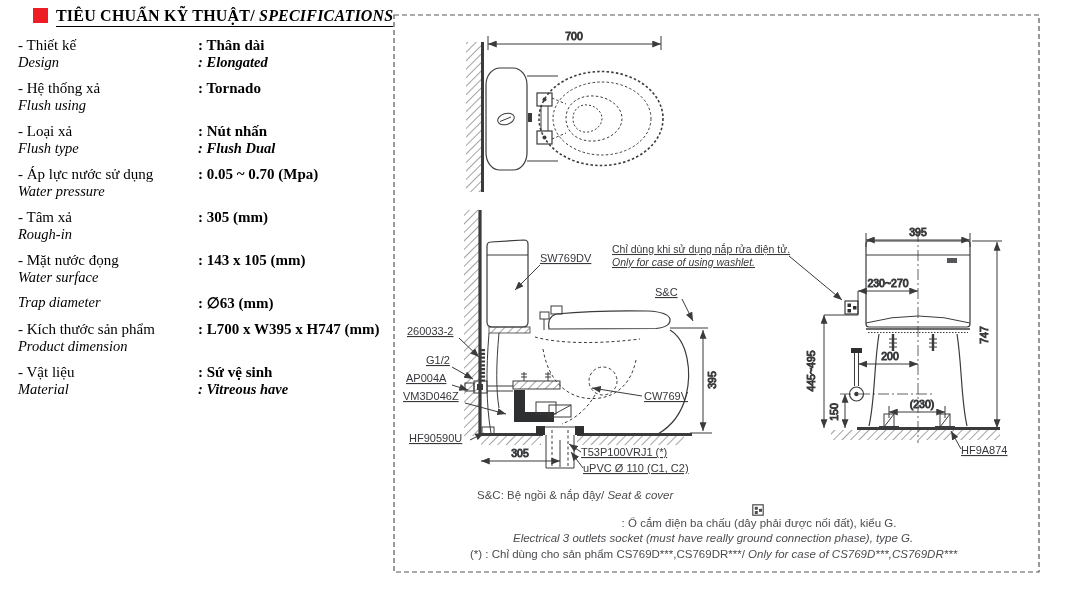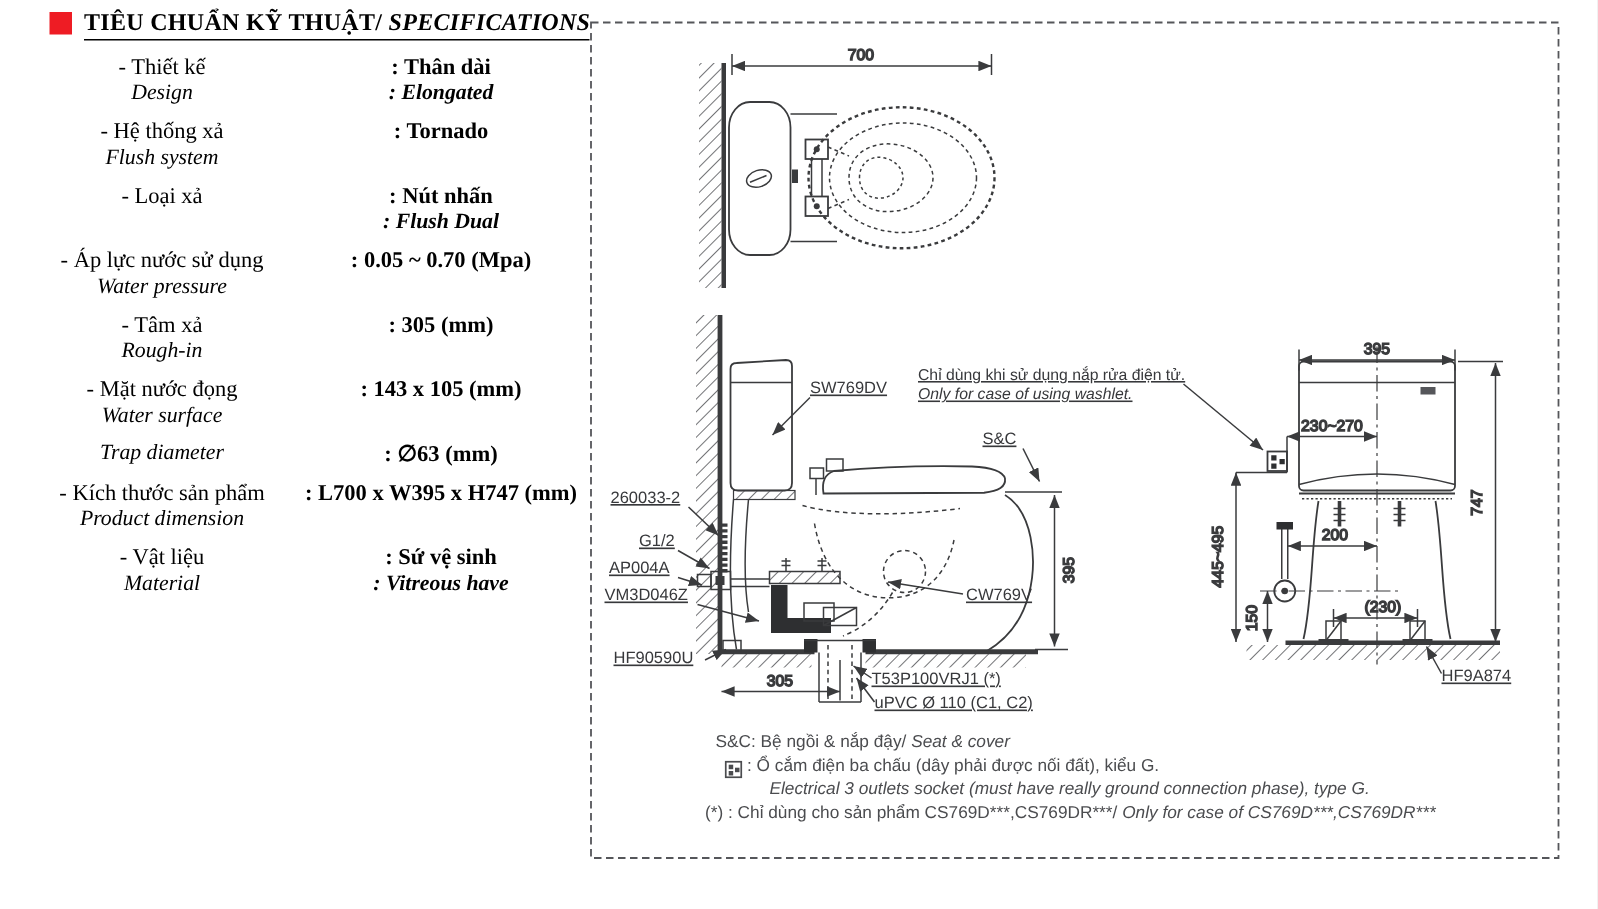--- a/index.html
+++ b/index.html
@@ -13,7 +13,7 @@
   .title-row h1 i{font-style:italic;}
   
   .specs{position:absolute;left:18px;top:36px;width:372px;}
-  .row{display:flex;margin-bottom:8px;text-align:center;}
+  .row{display:flex;margin-bottom:8px;}
   .lab{width:180px;}
   .val{flex:1;font-weight:bold;}
   .vn{font-size:15px;line-height:18px;white-space:nowrap;}

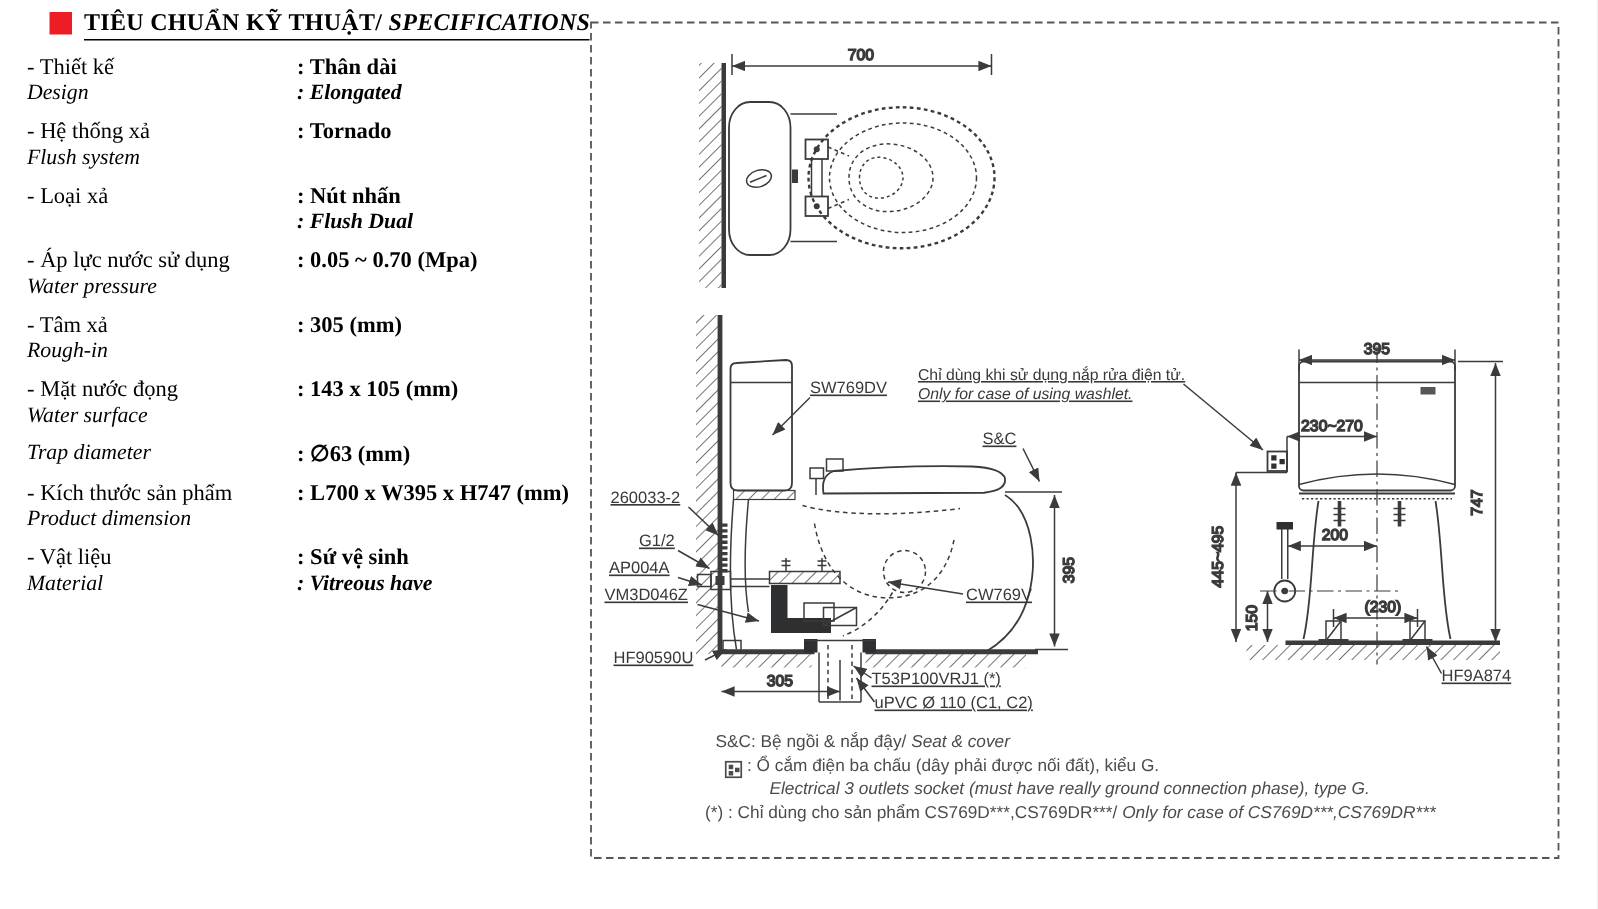--- a/index.html
+++ b/index.html
@@ -59,7 +59,7 @@
     <div class="row">
       <div class="lab">
           <div class="vn">Hệ thống xả</div>
-          <div class="en">Flush system</div>
+          <div class="en">Flush using</div>
         </div>
       <div class="val">
           <div class="vn">: Tornado</div>

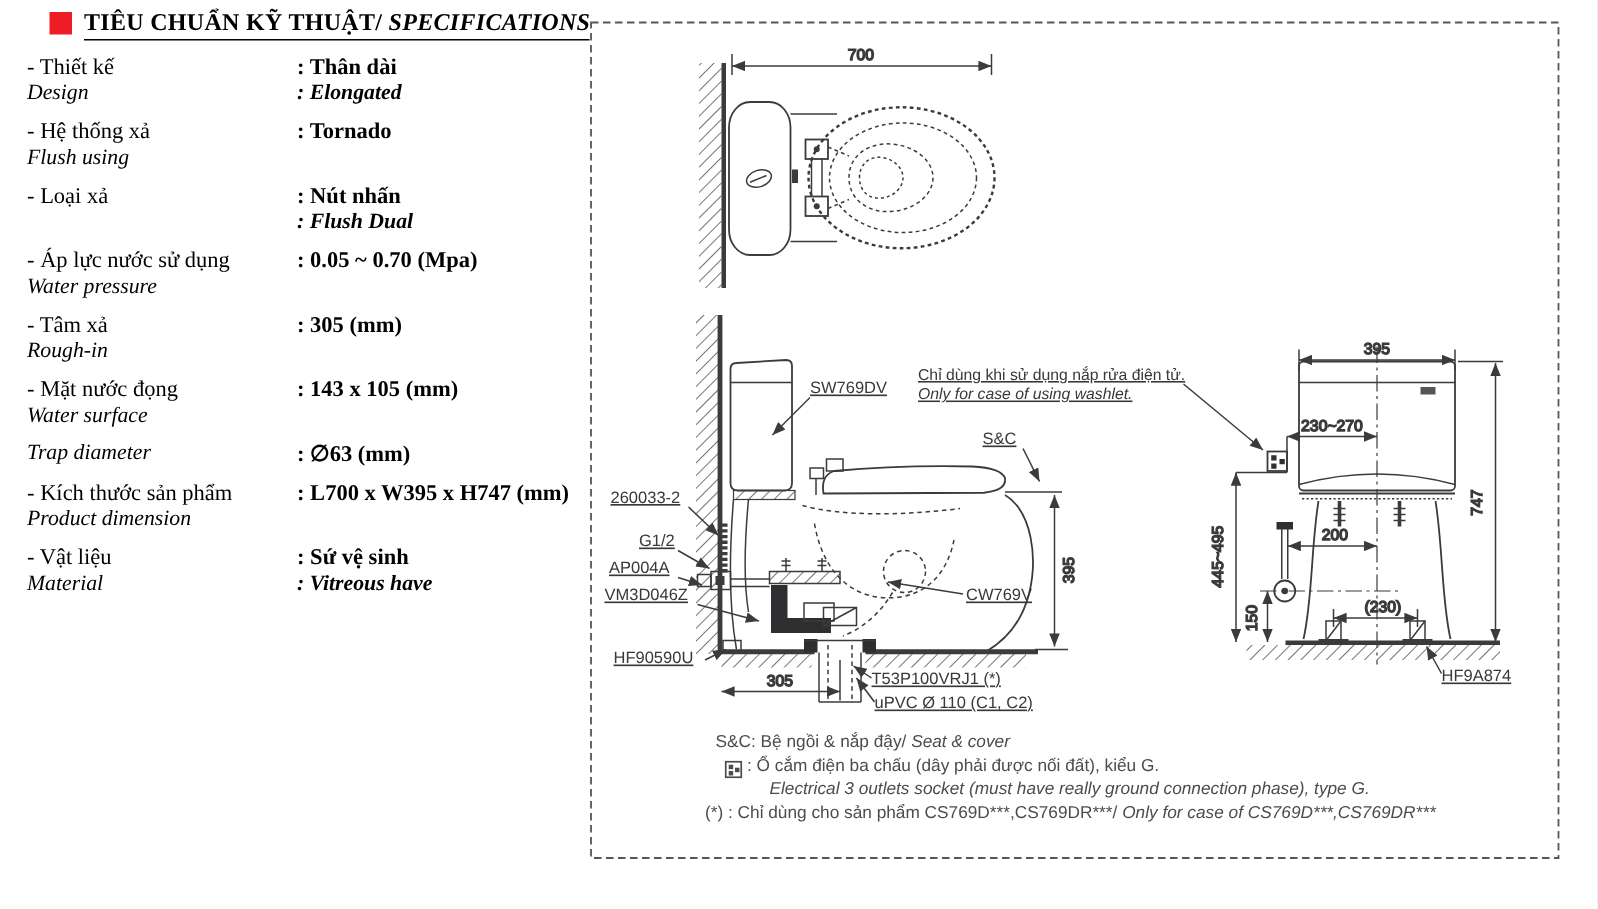--- a/index.html
+++ b/index.html
@@ -69,6 +69,7 @@
     <div class="row">
       <div class="lab">
           <div class="vn">Loại xả</div>
+          <div class="en">Flush type</div>
         </div>
       <div class="val">
           <div class="vn">: Nút nhấn</div>

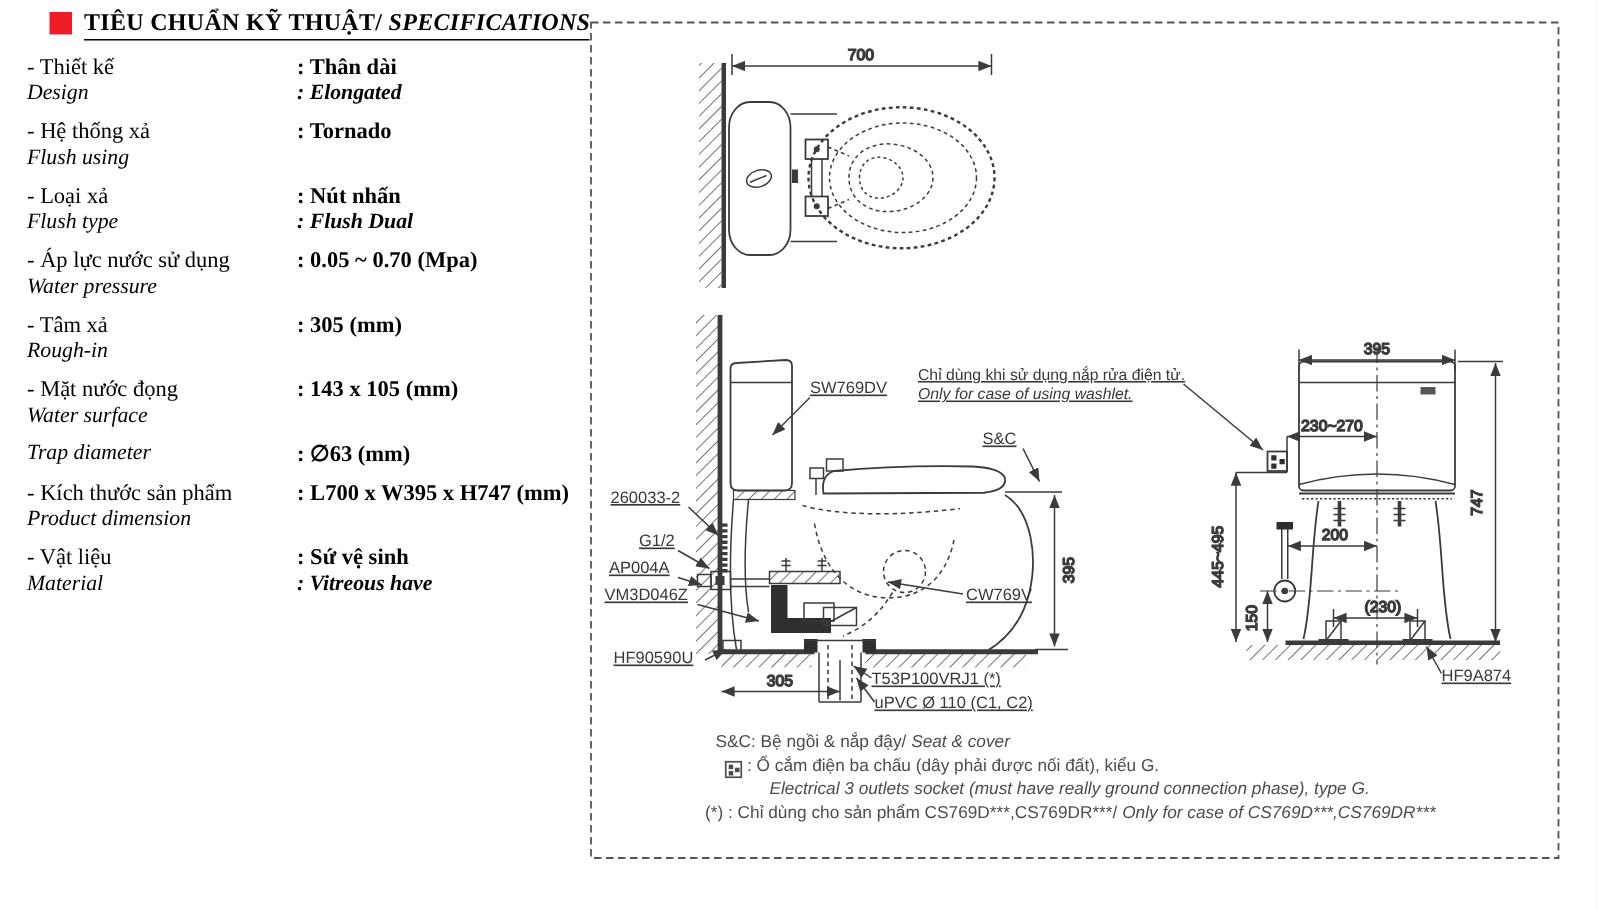--- a/index.html
+++ b/index.html
@@ -30,7 +30,7 @@
   .notes{position:absolute;left:470px;top:488px;width:565px;
          font-family:Liberation Sans, sans-serif;font-size:11.5px;line-height:15.5px;color:#4b4c4f;}
   .notes .l1{padding-left:7px;}
-  .notes .l2{padding-left:13px;display:flex;align-items:flex-end;}
+  .notes .l2{padding-left:13px;display:flex;align-items:center;flex-direction:column;}
   .notes .l3{padding-left:43px;font-style:italic;}
   .notes i{font-style:italic;}
   .sock{display:inline-block;margin-right:3px;flex:0 0 auto;}

